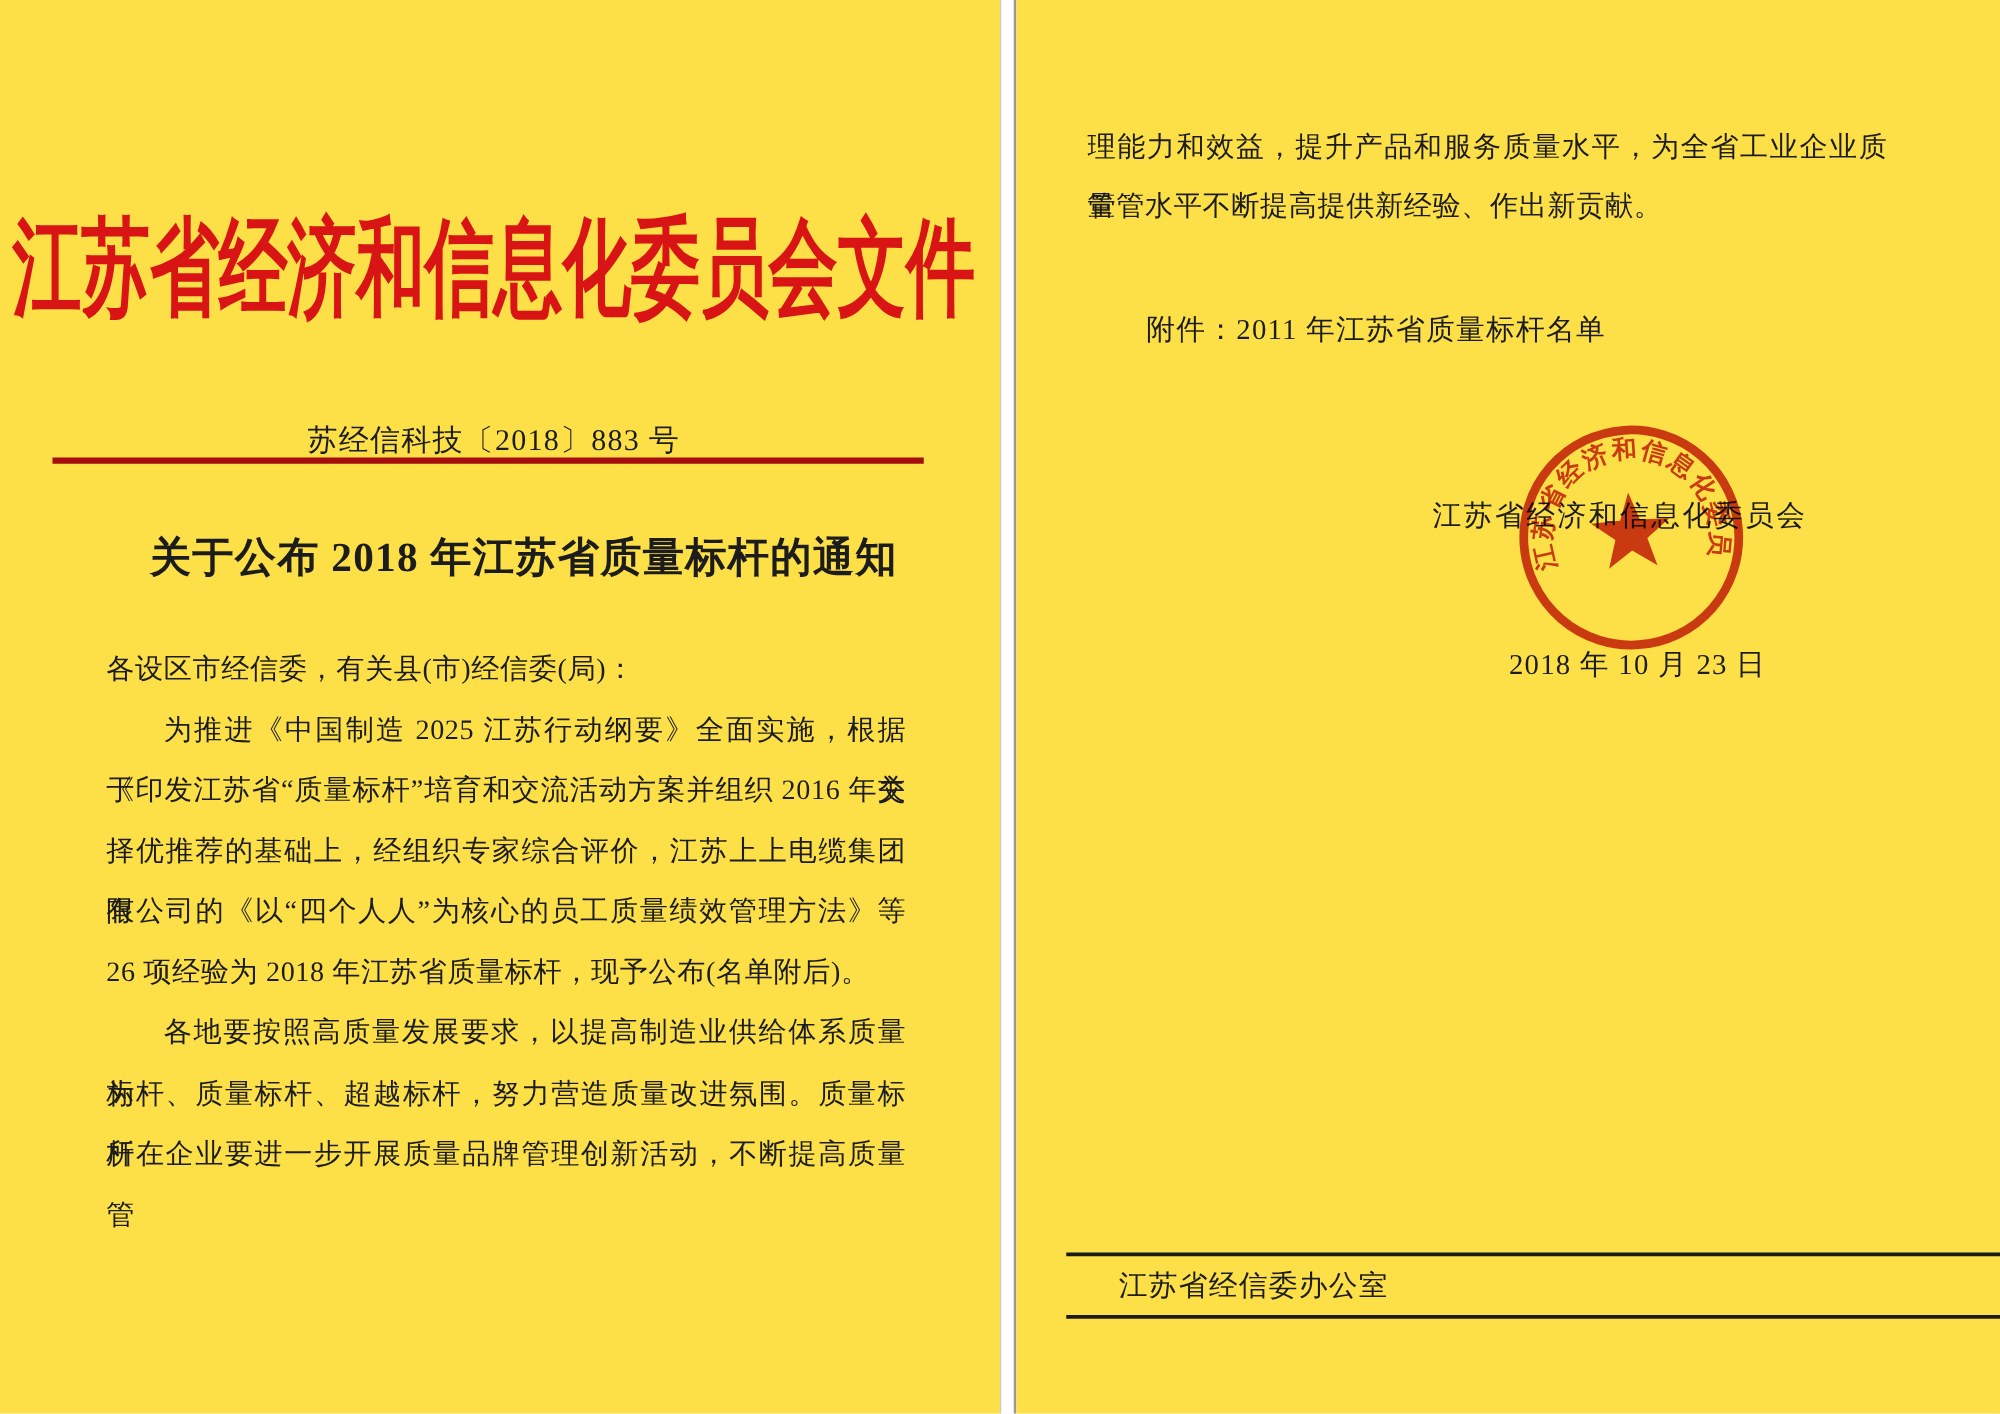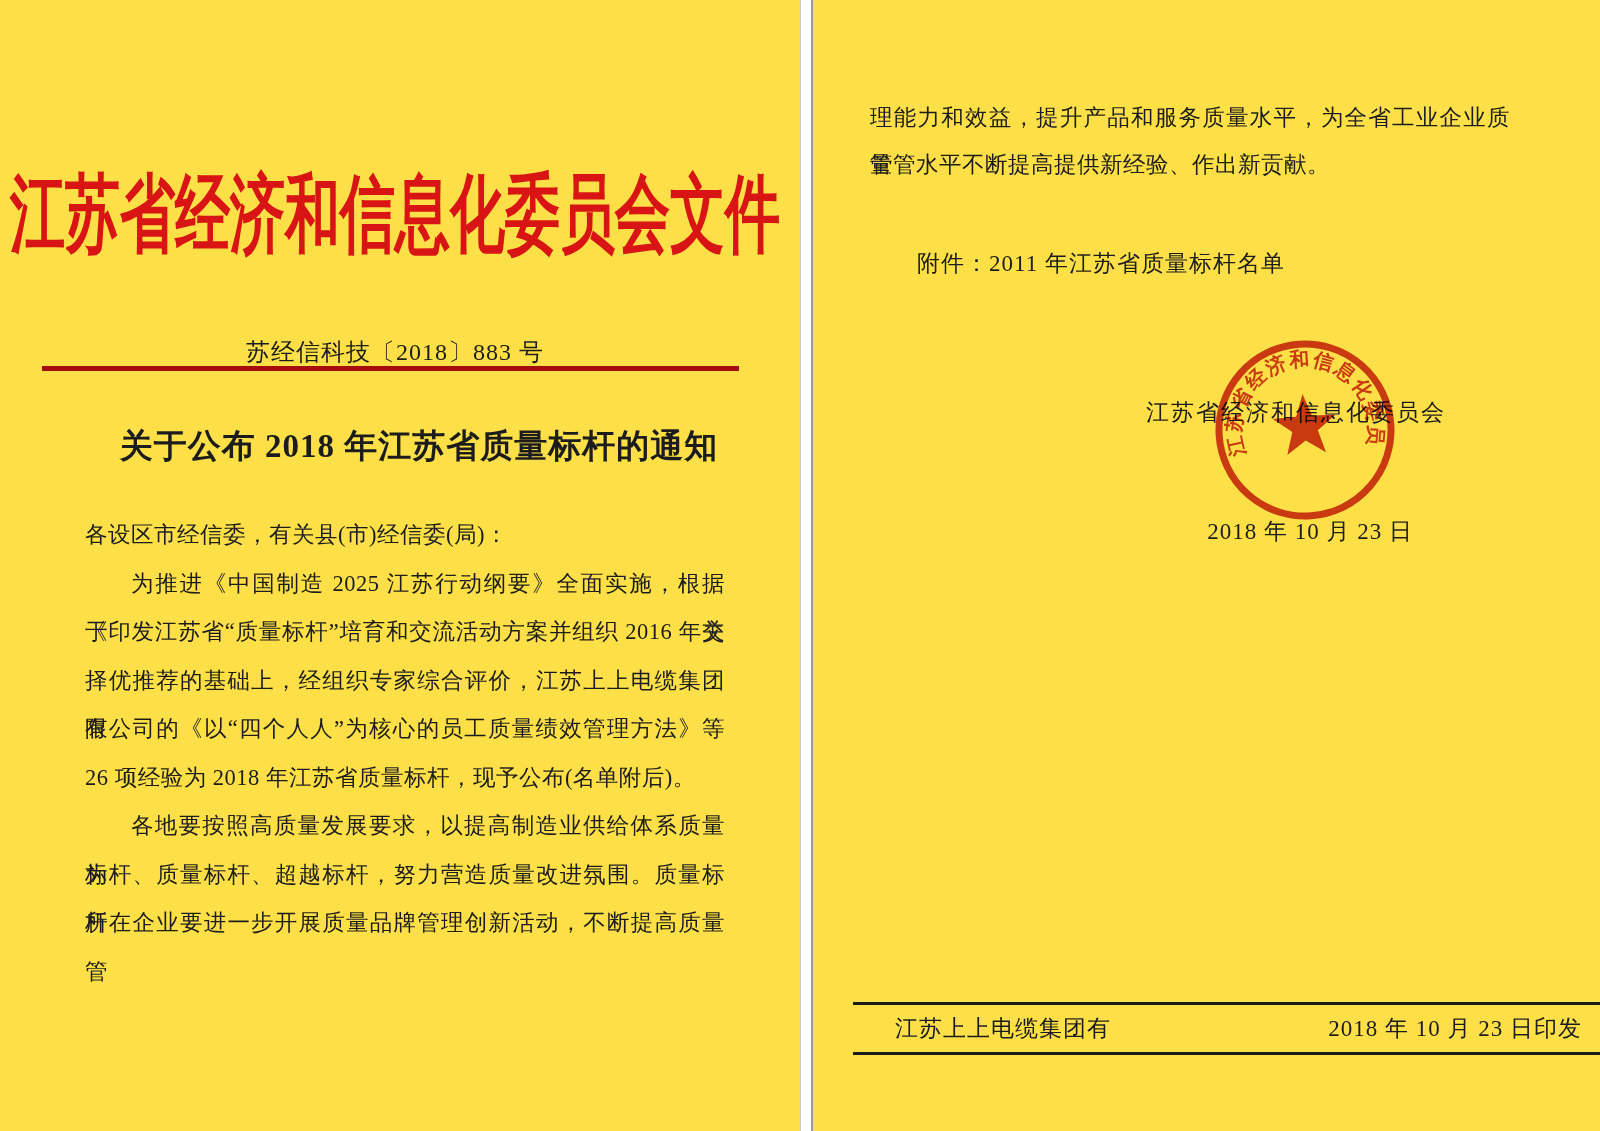--- a/index.html
+++ b/index.html
@@ -125,7 +125,7 @@
   </svg>
 
   <div class="footer">
-    <span>江苏上上电缆集团有</span>
+    <span>江苏省经信委办公室</span>
     <span>2018 年 10 月 23 日印发</span>
   </div>
 </section>

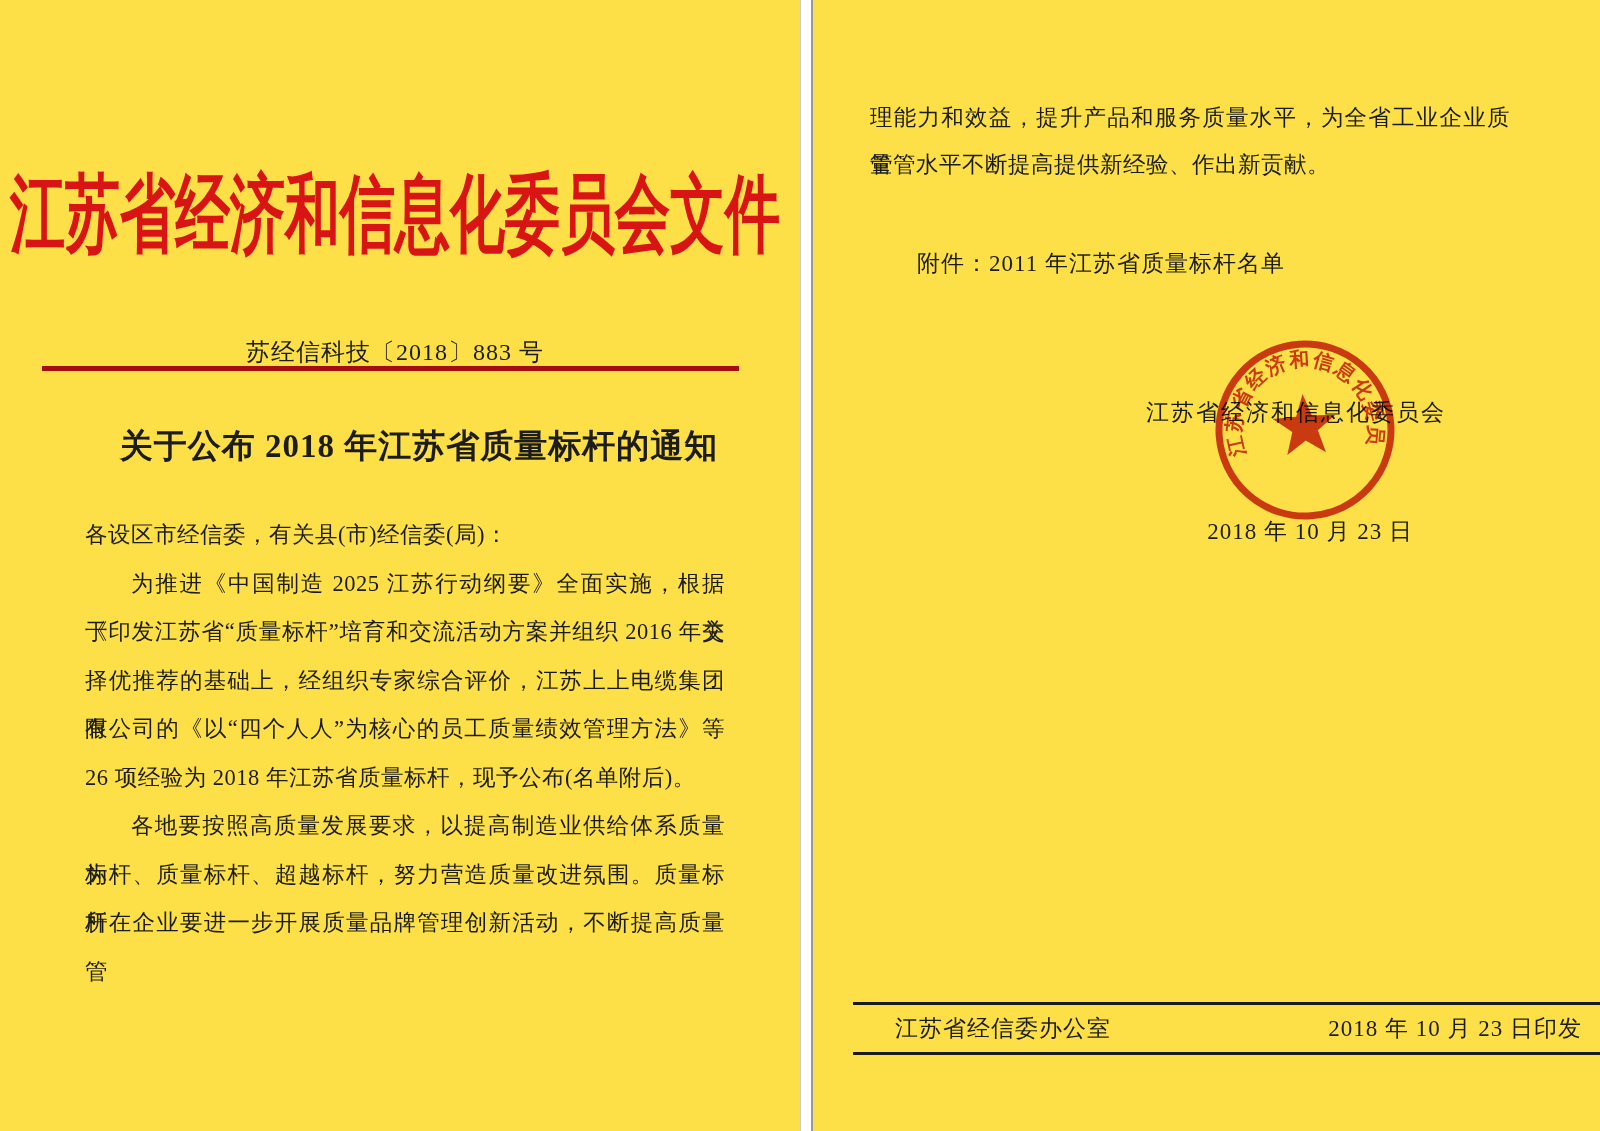--- a/index.html
+++ b/index.html
@@ -126,7 +126,6 @@
 
   <div class="footer">
     <span>江苏省经信委办公室</span>
-    <span>2018 年 10 月 23 日印发</span>
   </div>
 </section>
 

